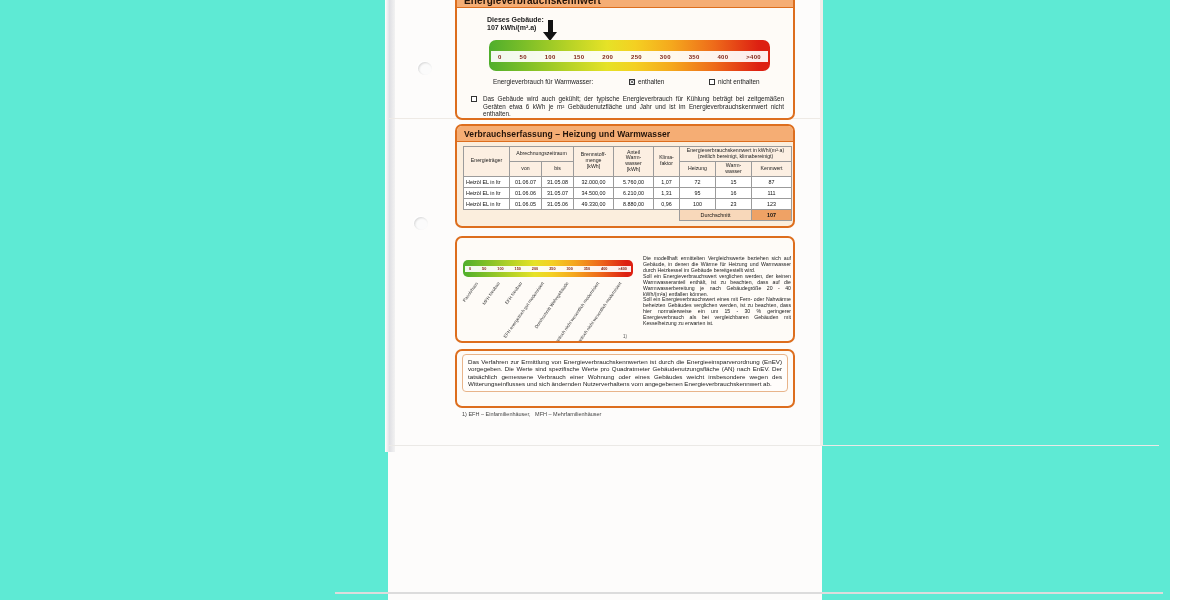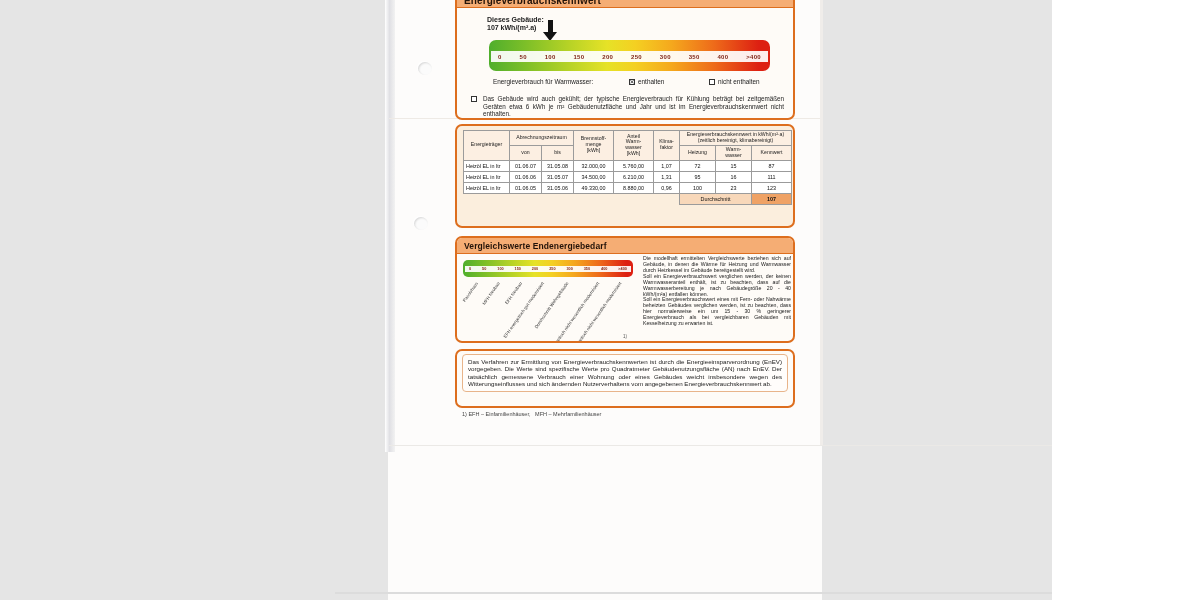--- a/index.html
+++ b/index.html
@@ -4,7 +4,7 @@
 <style>
   * { margin:0; padding:0; box-sizing:border-box; }
   html,body { background:#ffffff; }
-  .page { position:relative; width:1052px; height:600px; background:#e5e5e5; overflow:hidden;
+  .page { position:relative; width:1170px; height:600px; background:#5eead4; overflow:hidden;
           font-family:"Liberation Sans", sans-serif; color:#1a1a1a; }
 
   

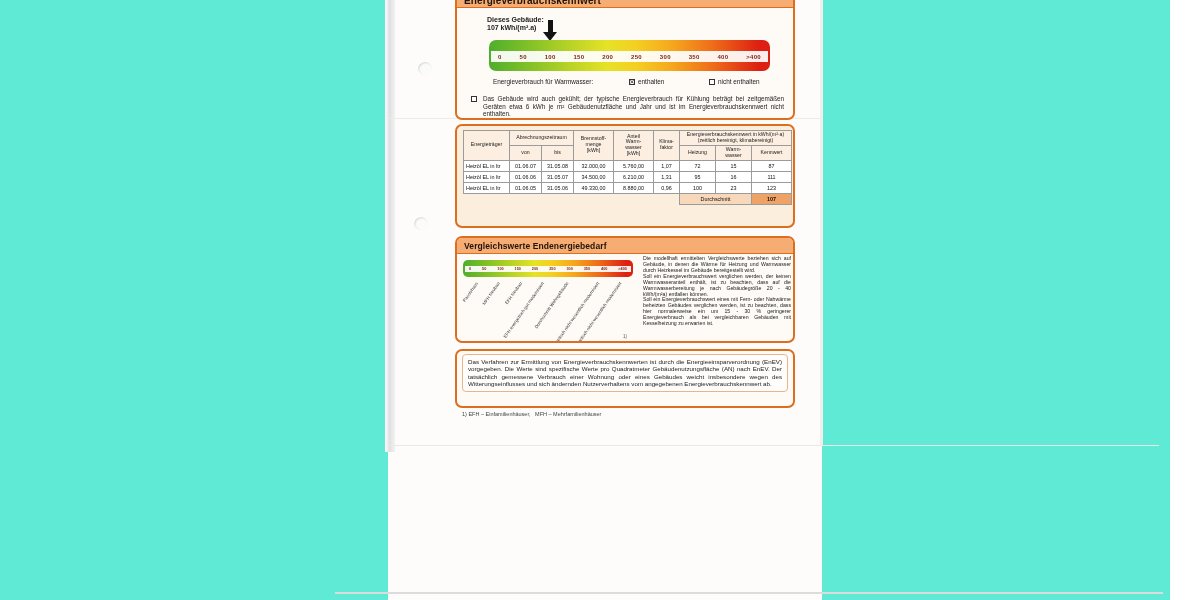--- a/index.html
+++ b/index.html
@@ -140,6 +140,7 @@
   </div>
 
   <div class="sec sec2">
+    <div class="sec-head">Verbrauchserfassung – Heizung und Warmwasser</div>
     <table class="ctable">
       <colgroup>
         <col style="width:46px">

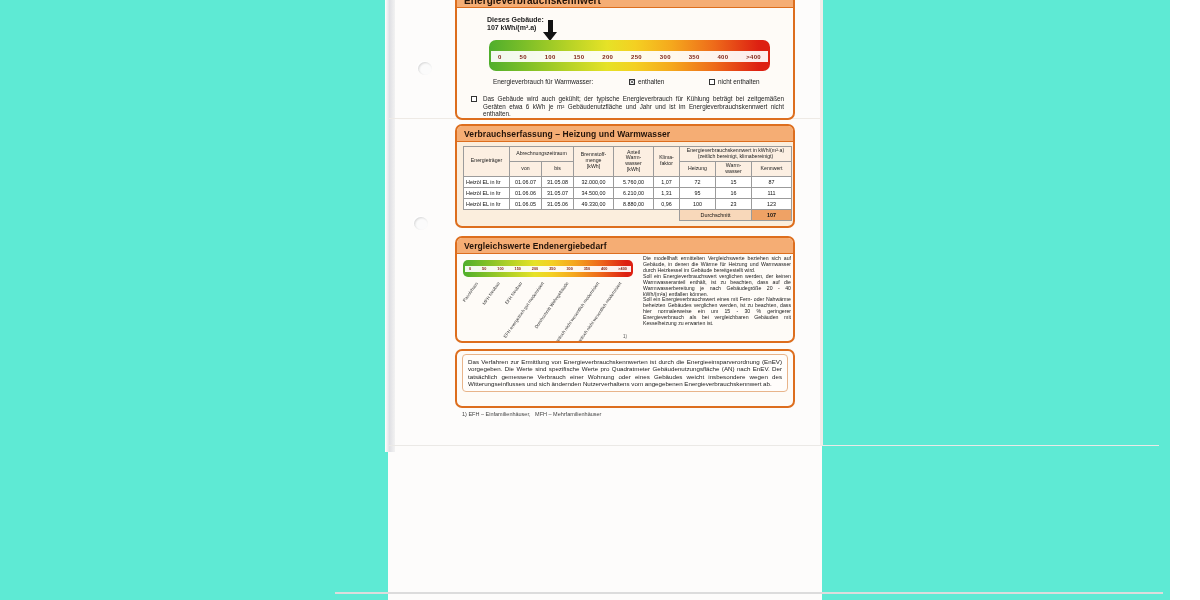--- a/index.html
+++ b/index.html
@@ -222,7 +222,6 @@
   </div>
 
   <div class="sec sec3">
-    <div class="sec-head">Vergleichswerte Endenergiebedarf</div>
     <div class="scalebar scalebar-small">
       <div class="stripe stripe-small">
           <span>0</span>

